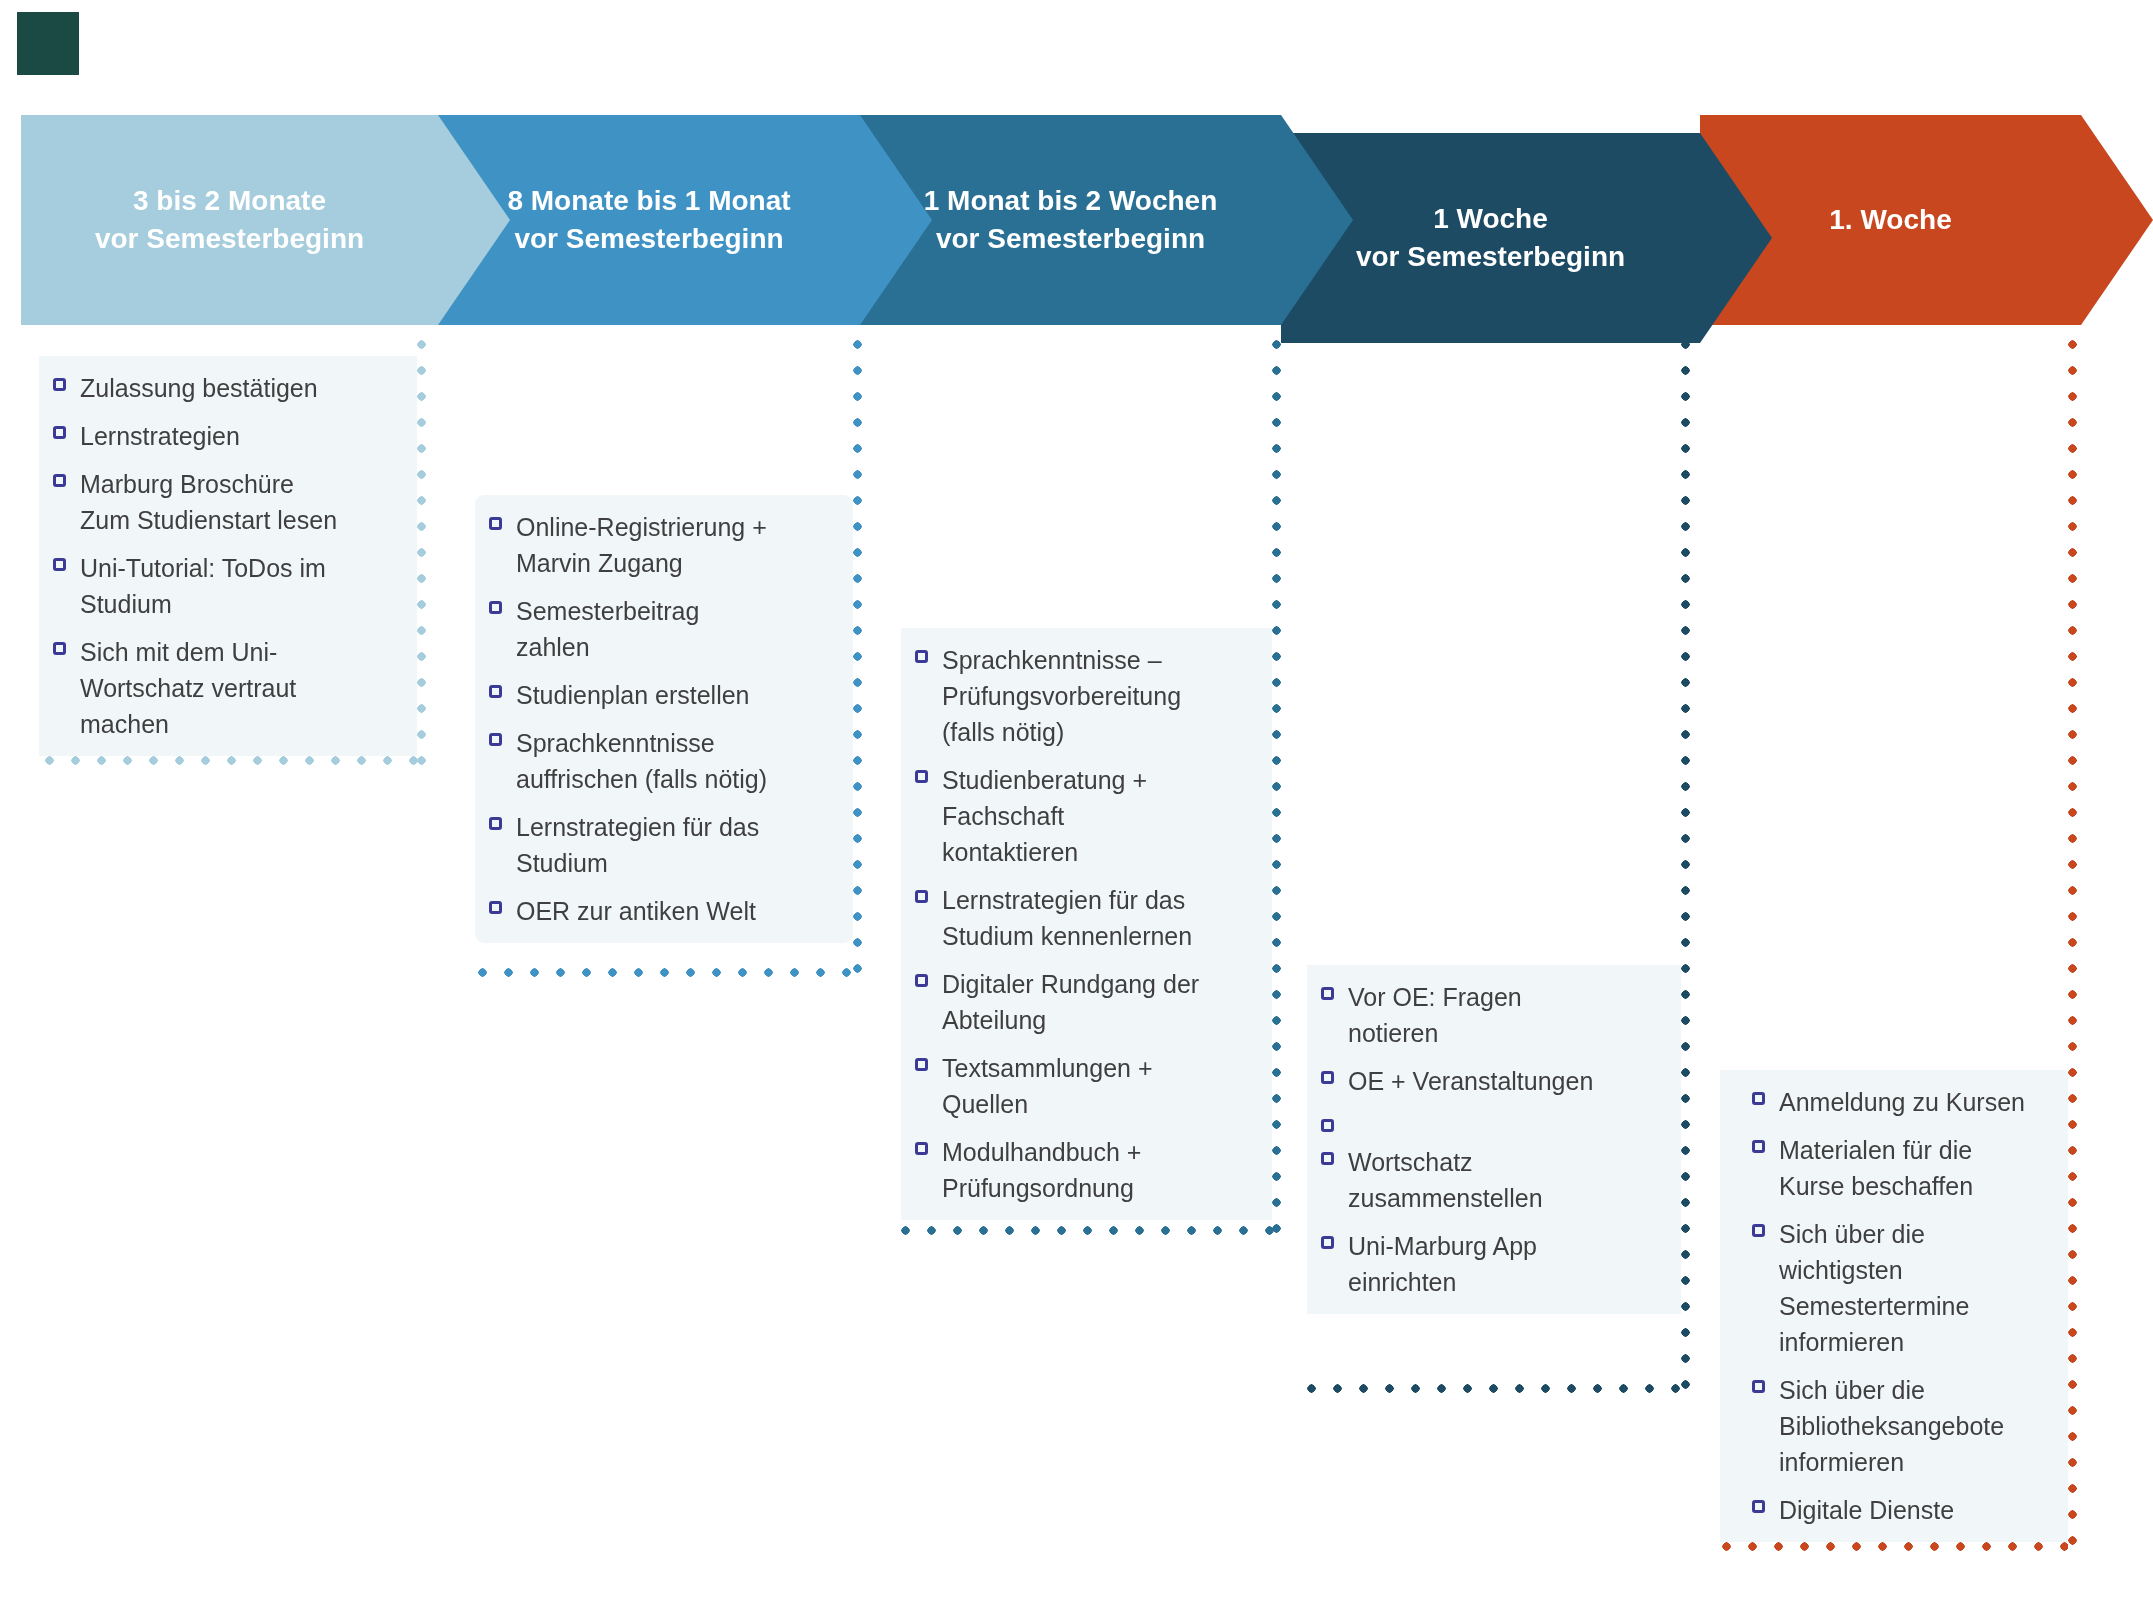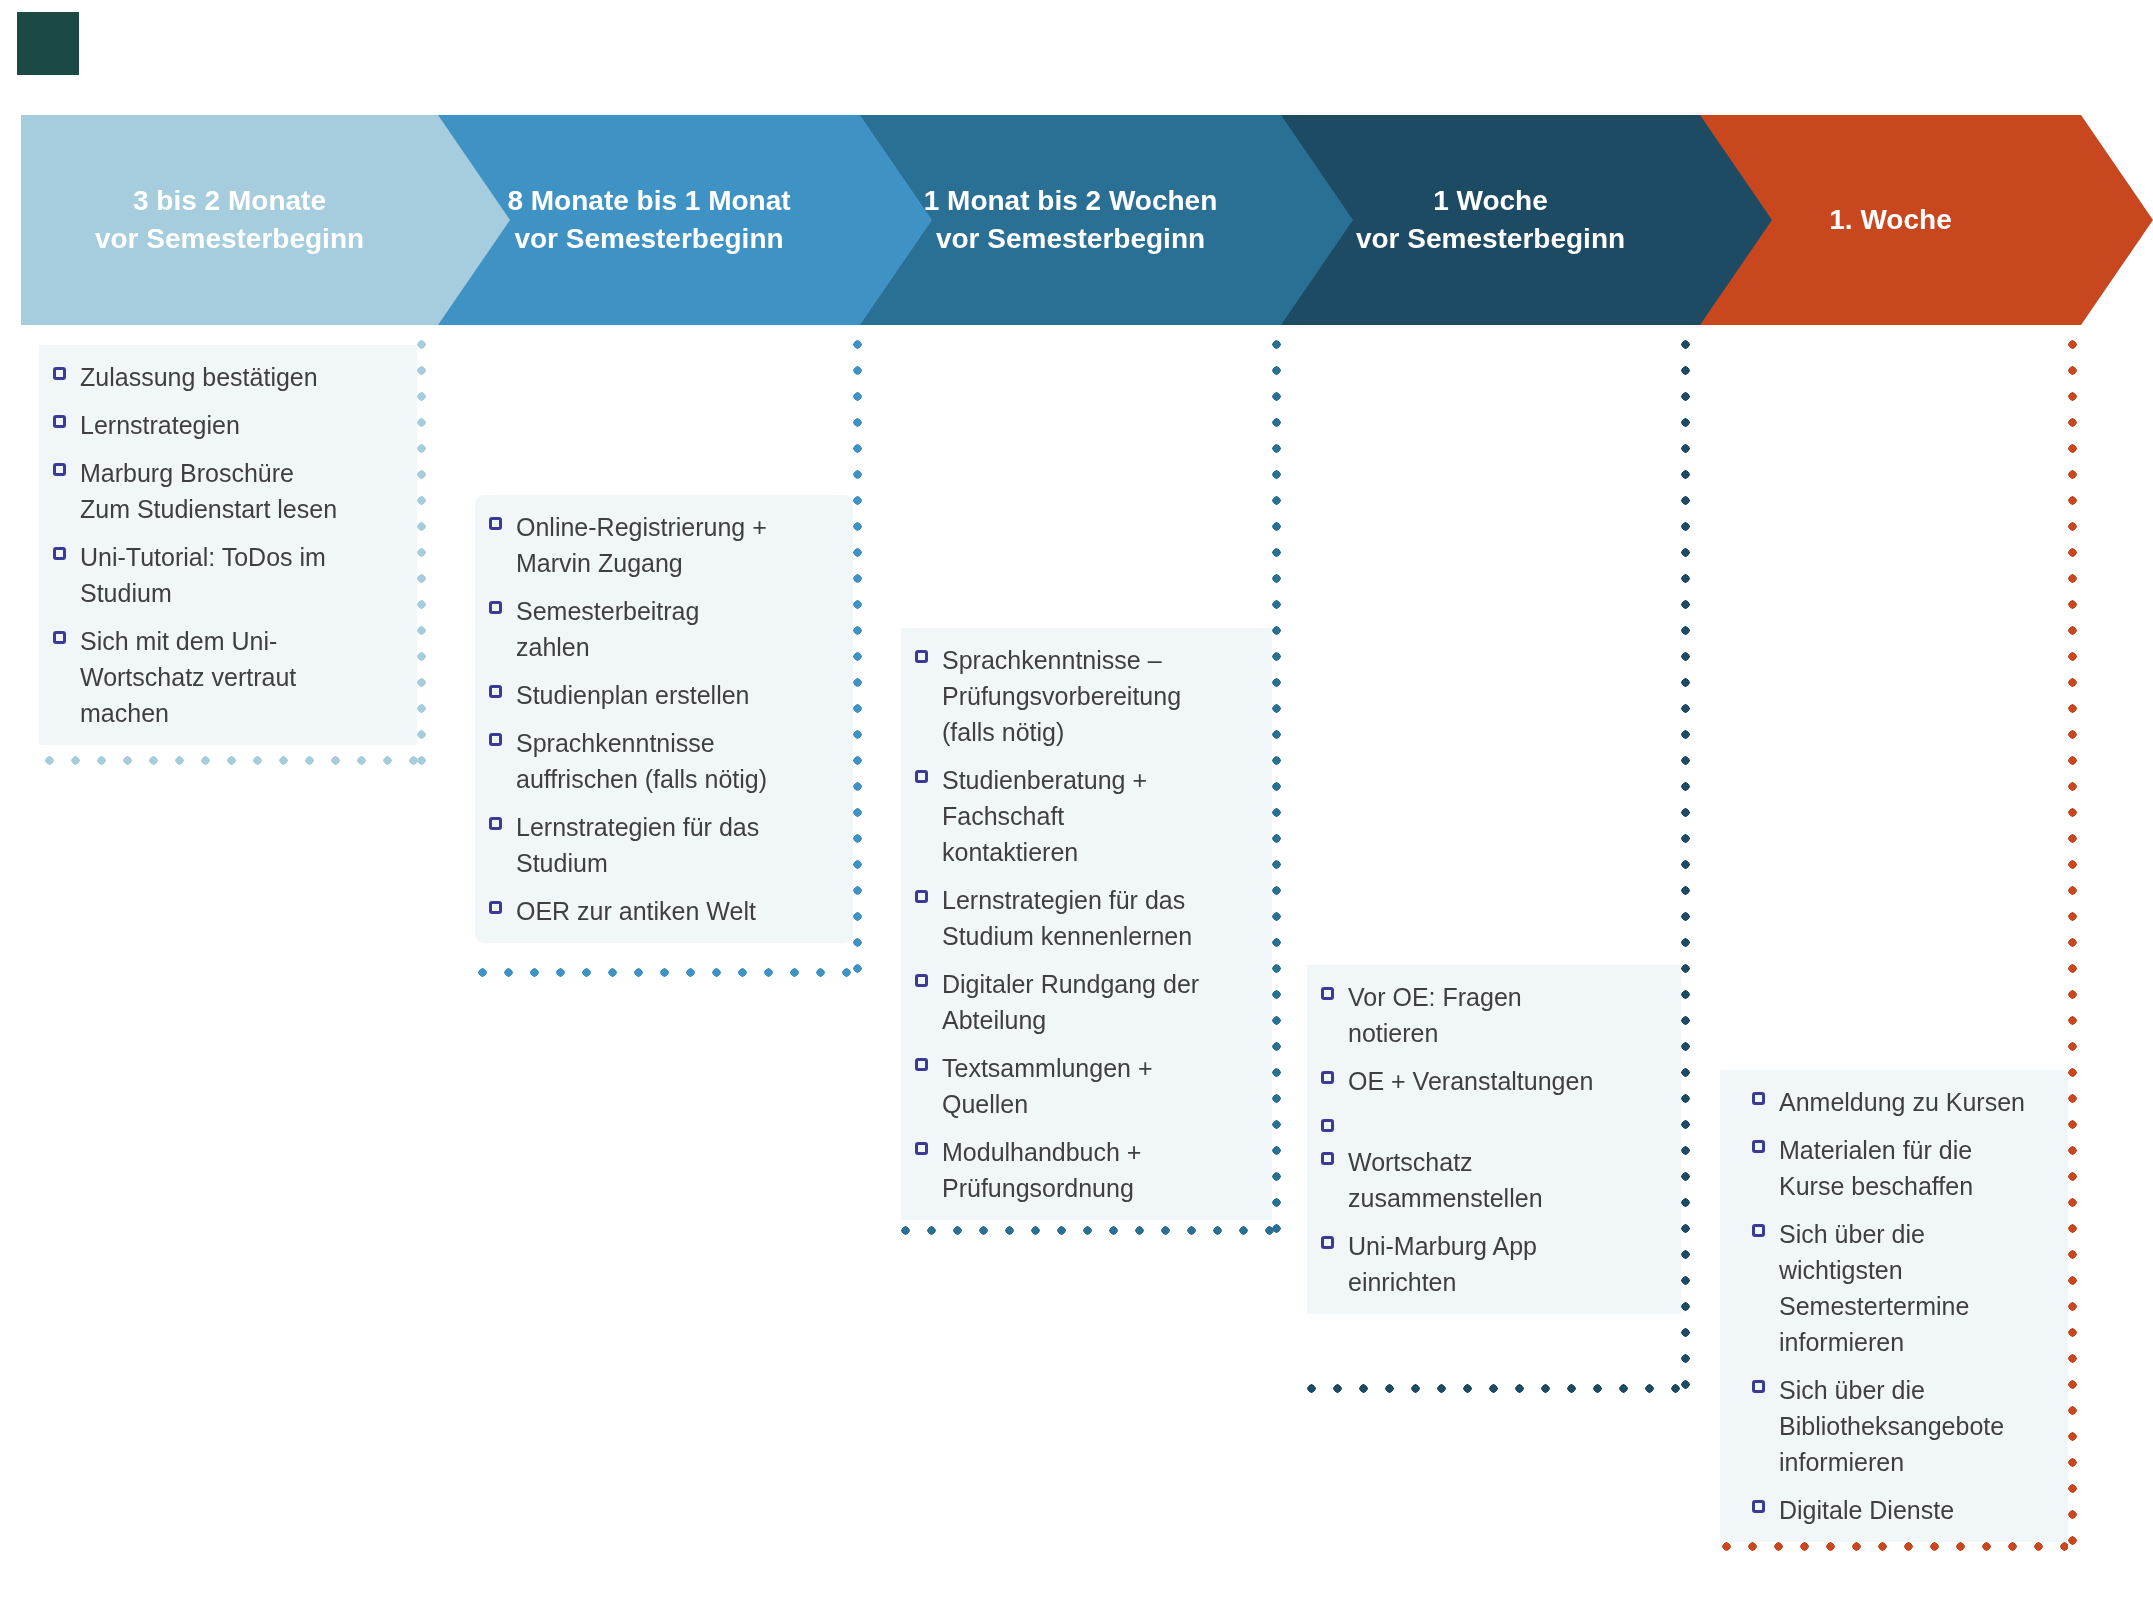--- a/index.html
+++ b/index.html
@@ -211,7 +211,7 @@
   </div>
 
   <div style="--c: #1d4b64;">
-    <div class="arrow" style="left:1281px;width:491px;z-index:2;">
+    <div class="arrow" style="left:1281px;width:491px;z-index:2;margin-top:18px;">
       <div class="arrow-label">1 Woche
 vor Semesterbeginn</div>
     </div>

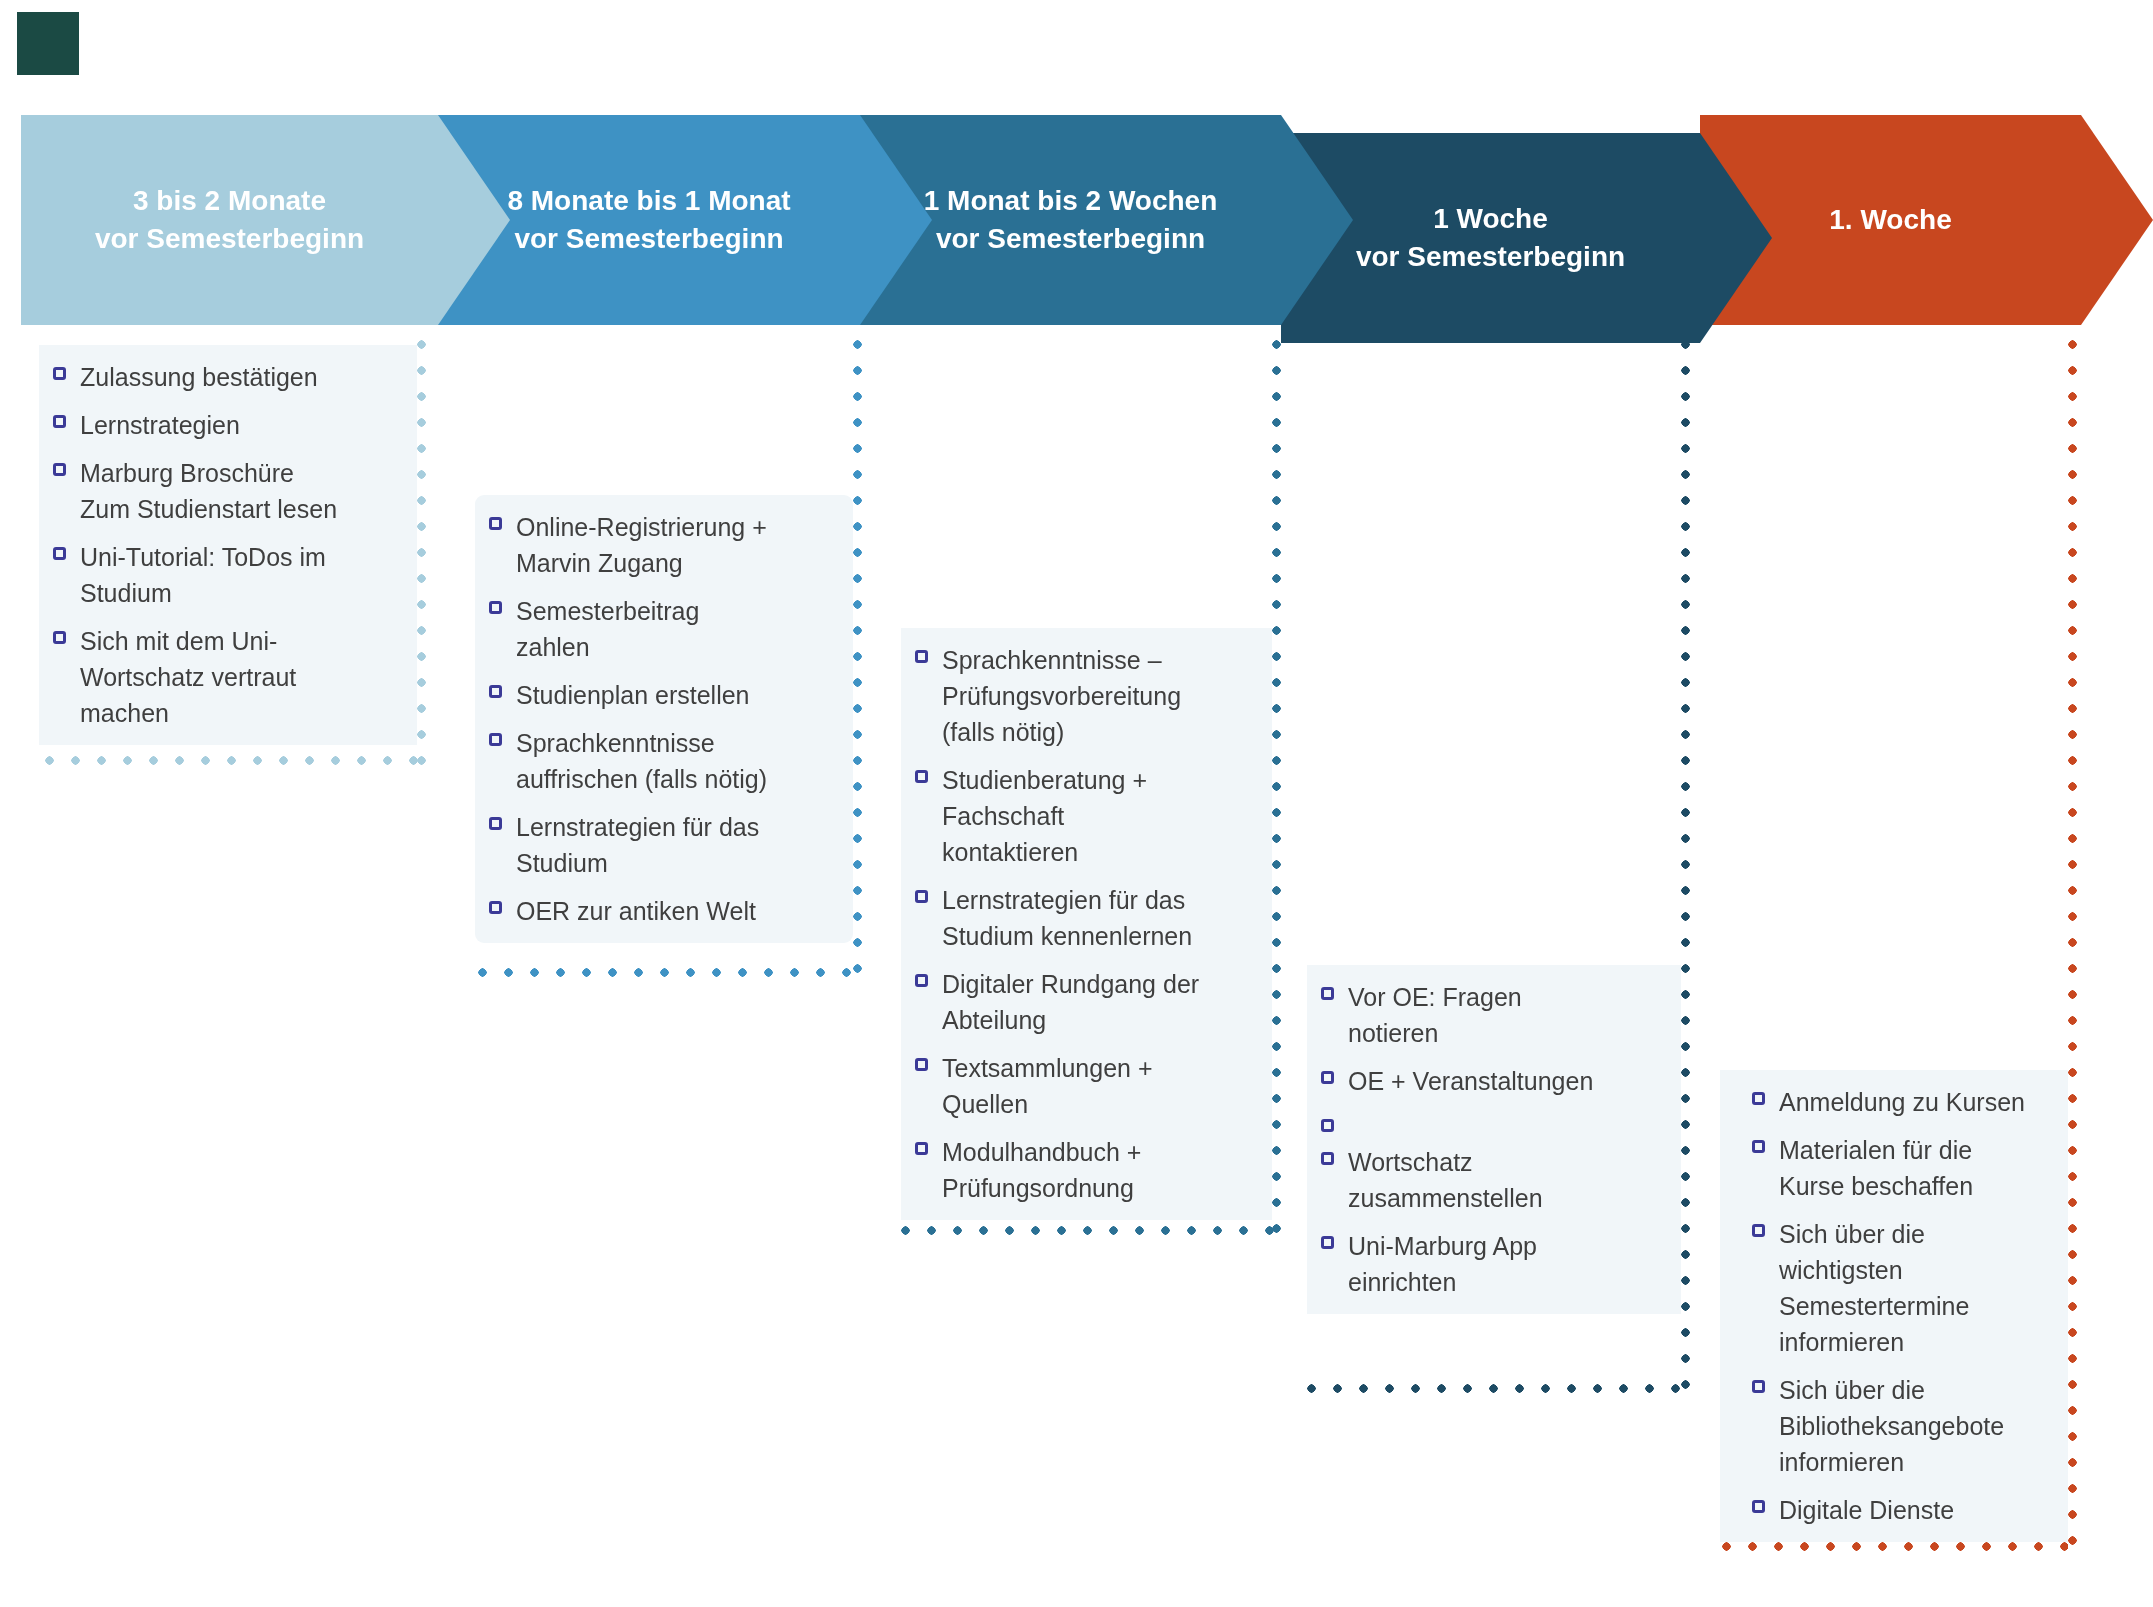--- a/index.html
+++ b/index.html
@@ -100,7 +100,7 @@
     </div>
     <div class="dots-v" style="left:417px;top:340px;height:425px;"></div>
     <div class="dots-h" style="left:45px;top:756px;width:376px;"></div>
-    <div class="panel" style="left:39px;top:345px;width:378px;">
+    <div class="panel" style="left:39px;top:356px;width:378px;">
       <div class="task">
         <span class="cb"></span>
         <span class="task-label">Zulassung bestätigen</span>

